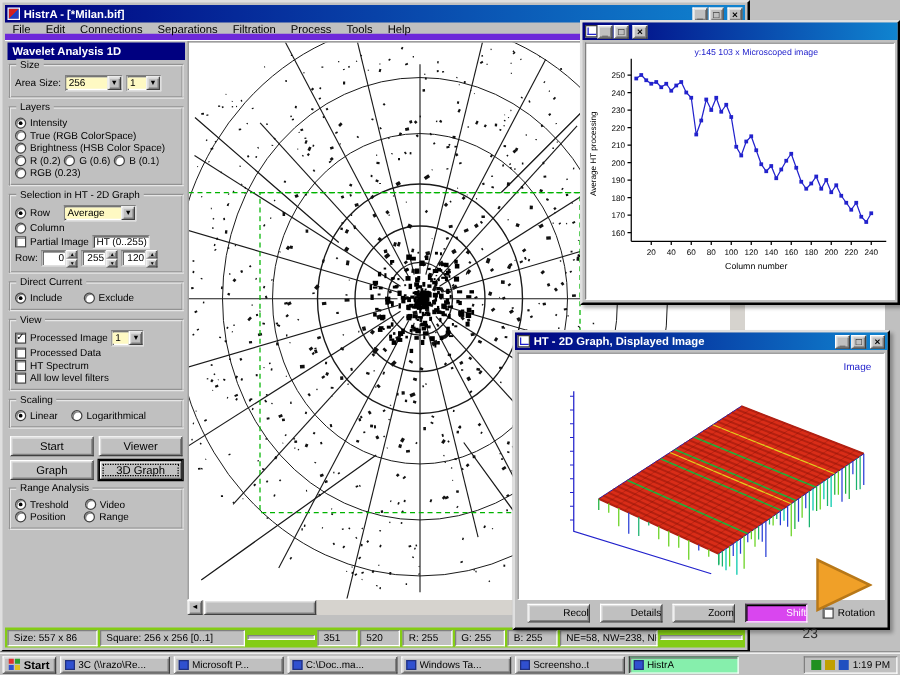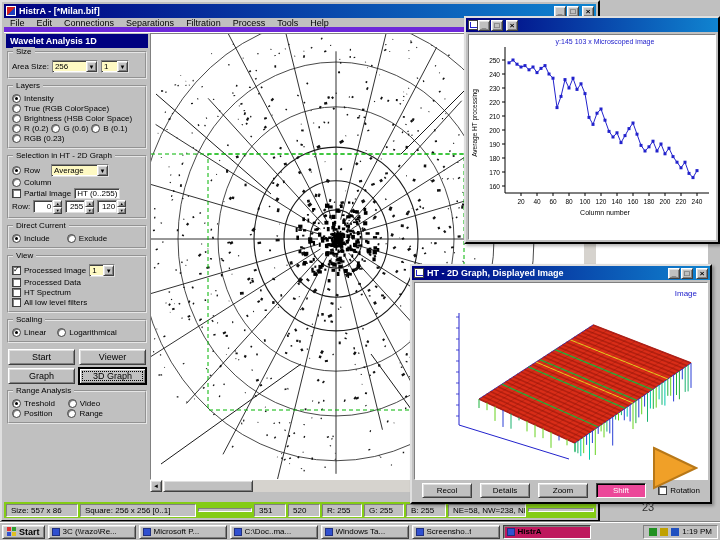--- a/index.html
+++ b/index.html
@@ -72,7 +72,7 @@
   .client{position:absolute;left:2px;right:2px;bottom:2px;top:16px;background:#fff;border:1px solid;border-color:#808080 #fff #fff #808080;overflow:hidden;}
   .win2d .client{bottom:22px;}
   .btnbar{position:absolute;left:2px;right:2px;bottom:2px;height:20px;background:#c0c0c0;display:flex;align-items:center;gap:8px;padding:0 8px;}
-  .btnbar .pbtn{width:50px;height:15px;font-size:8px;line-height:13px;}
+  .btnbar .pbtn{width:50px;height:15px;font-size:8px;line-height:13px;text-align:right;}
   .pbtn.dark{background:#ec4899;color:#fff;border-color:#404040 #fff #fff #404040;box-shadow:inset 1px 1px 0 #000;}
   .image-label{position:absolute;right:10px;top:6px;color:#2222cc;font-size:8px;}
 

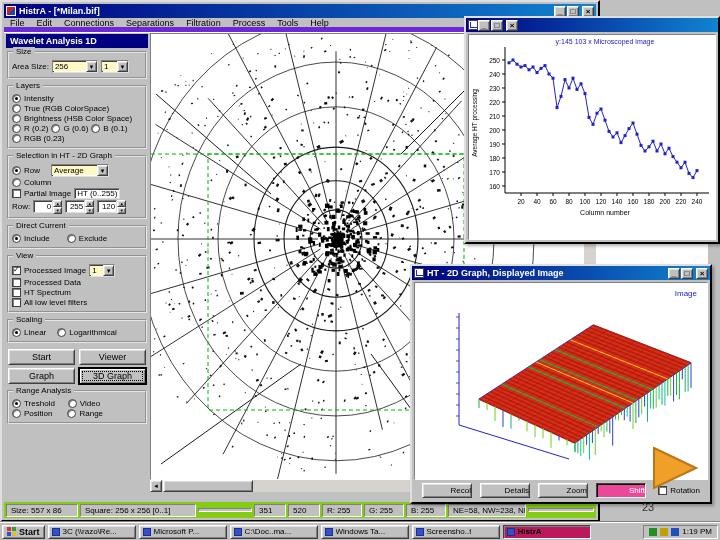--- a/index.html
+++ b/index.html
@@ -73,7 +73,7 @@
   .win2d .client{bottom:22px;}
   .btnbar{position:absolute;left:2px;right:2px;bottom:2px;height:20px;background:#c0c0c0;display:flex;align-items:center;gap:8px;padding:0 8px;}
   .btnbar .pbtn{width:50px;height:15px;font-size:8px;line-height:13px;text-align:right;}
-  .pbtn.dark{background:#ec4899;color:#fff;border-color:#404040 #fff #fff #404040;box-shadow:inset 1px 1px 0 #000;}
+  .pbtn.dark{background:#d946ef;color:#fff;border-color:#404040 #fff #fff #404040;box-shadow:inset 1px 1px 0 #000;}
   .image-label{position:absolute;right:10px;top:6px;color:#2222cc;font-size:8px;}
 
   

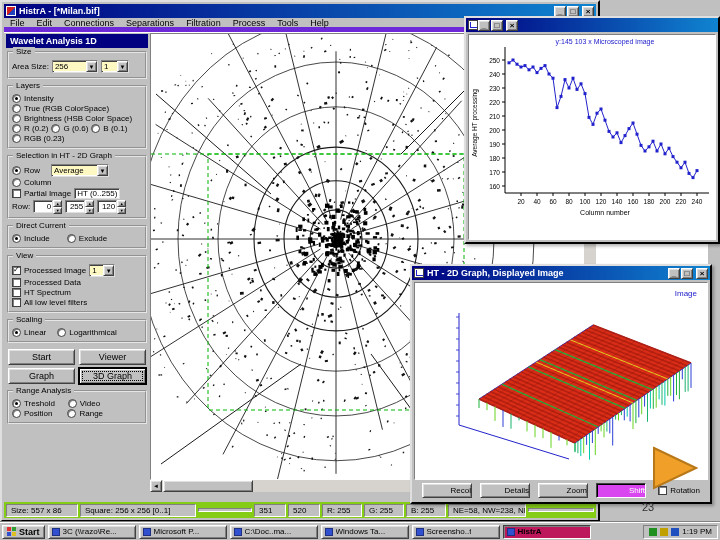--- a/index.html
+++ b/index.html
@@ -86,7 +86,7 @@
   .winlogo span:nth-child(4){background:#e0c020;}
   .taskbtns{display:flex;gap:3px;flex:1;overflow:hidden;}
   .taskbtn{display:flex;align-items:center;gap:3px;height:14px;width:88px;padding:0 3px;font-size:8px;overflow:hidden;}
-  .taskbtn.active{border-color:#404040 #fff #fff #404040;box-shadow:inset 1px 1px 0 #808080;background:#be185d;font-weight:bold;}
+  .taskbtn.active{border-color:#404040 #fff #fff #404040;box-shadow:inset 1px 1px 0 #808080;background:#86efac;font-weight:normal;}
   .task-ico{width:8px;height:8px;min-width:8px;background:#3050d0;border:1px solid #203080;}
   .task-label{white-space:nowrap;overflow:hidden;}
   .tray{display:flex;align-items:center;gap:3px;height:14px;padding:0 5px;border:1px solid;border-color:#808080 #fff #fff #808080;font-size:8px;}

